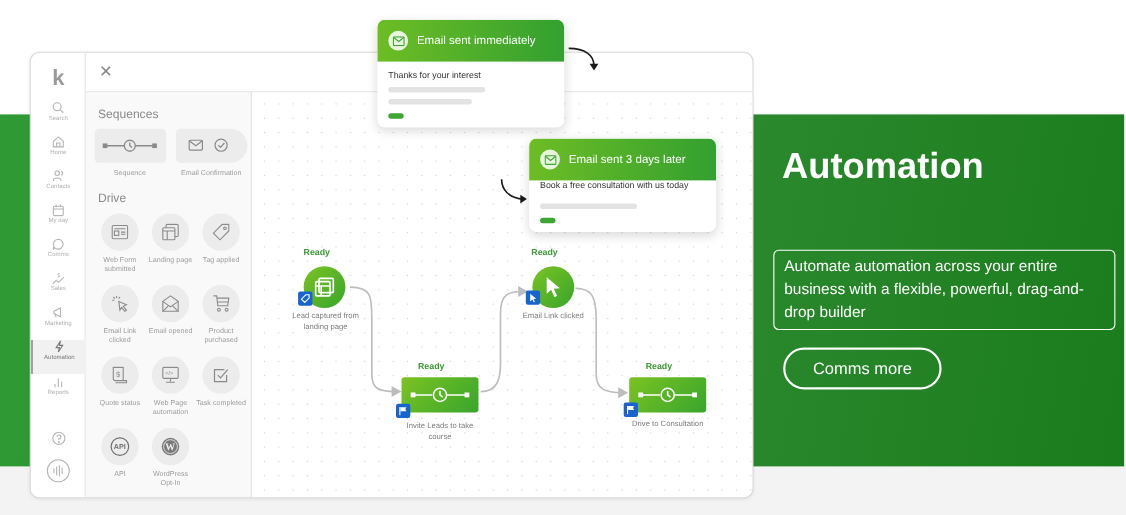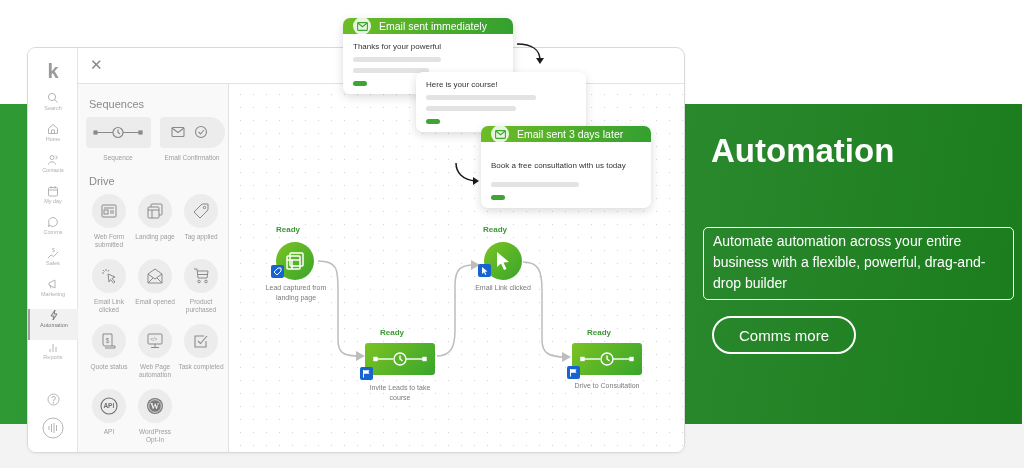--- a/index.html
+++ b/index.html
@@ -51,7 +51,7 @@
 
   
   .email { position: absolute; width: 170px; background: #fff; border-radius: 7px; box-shadow: 0 3px 10px rgba(0,0,0,0.15); overflow: hidden; }
-  .email .hdr { height: 16px; background: linear-gradient(90deg, #6dbd24, #33a030); display: flex; align-items: center; padding-left: 10px; }
+  .email .hdr { height: 38px; background: linear-gradient(90deg, #6dbd24, #33a030); display: flex; align-items: center; padding-left: 10px; }
   .email .hdr .ic { width: 18px; height: 18px; border-radius: 50%; background: rgba(255,255,255,0.85); display: flex; align-items: center; justify-content: center; margin-right: 8px; }
   .email .hdr .ht { color: #fff; font-size: 10.5px; }
   .email .body { padding: 8px 10px; }

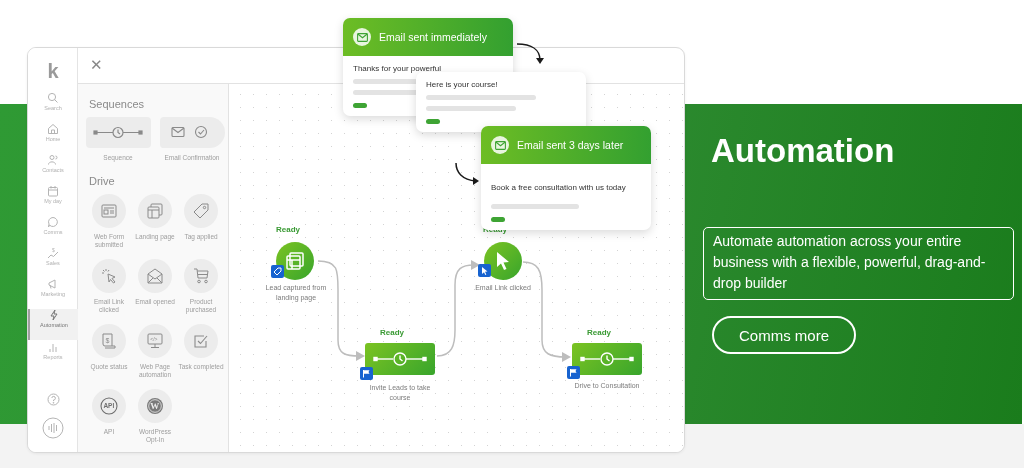--- a/index.html
+++ b/index.html
@@ -410,7 +410,7 @@
     <span class="ht">Email sent immediately</span>
   </div>
   <div class="body">
-    <div class="bt">Thanks for your powerful</div>
+    <div class="bt">Thanks for your interest</div>
     <div class="bar" style="width:88px"></div>
     <div class="bar" style="width:76px"></div>
     <div class="pill"></div>

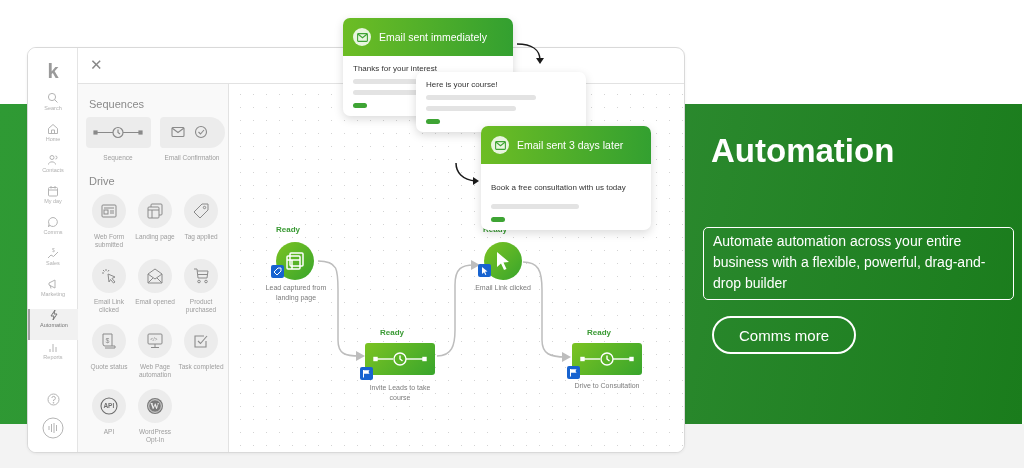--- a/index.html
+++ b/index.html
@@ -418,12 +418,6 @@
 </div>
 
 <div class="email" style="left:416px; top:72px">
-  <div class="body">
-    <div class="bt">Here is your course!</div>
-    <div class="bar" style="width:110px"></div>
-    <div class="bar" style="width:90px"></div>
-    <div class="pill"></div>
-  </div>
 </div>
 
 <div class="email" style="left:481px; top:126px">

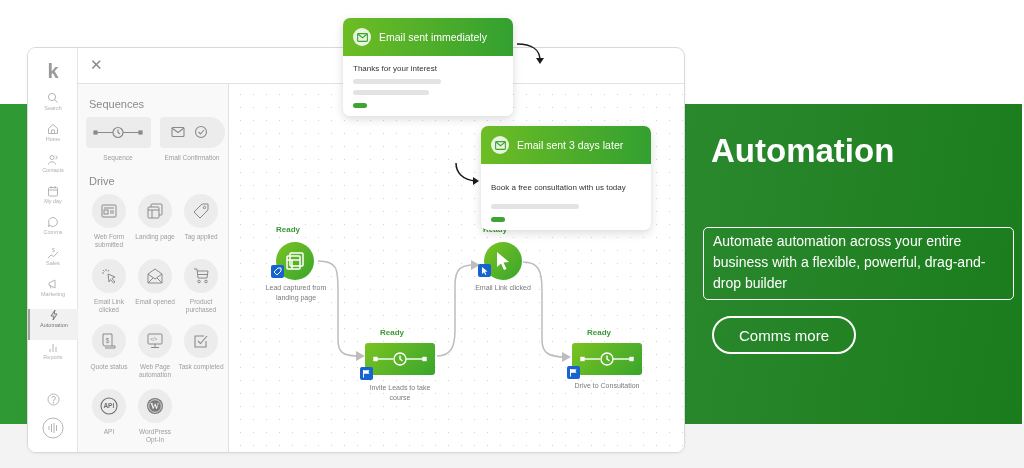--- a/index.html
+++ b/index.html
@@ -430,7 +430,7 @@
       </span>
     <span class="ht">Email sent 3 days later</span>
   </div>
-  <div class="body" style="padding-top:19px">
+  <div class="body" style="padding-top:0">
     <div class="bt">Book a free consultation with us today</div>
     <div class="bar" style="width:88px; margin-top:12px"></div>
     <div class="pill"></div>

